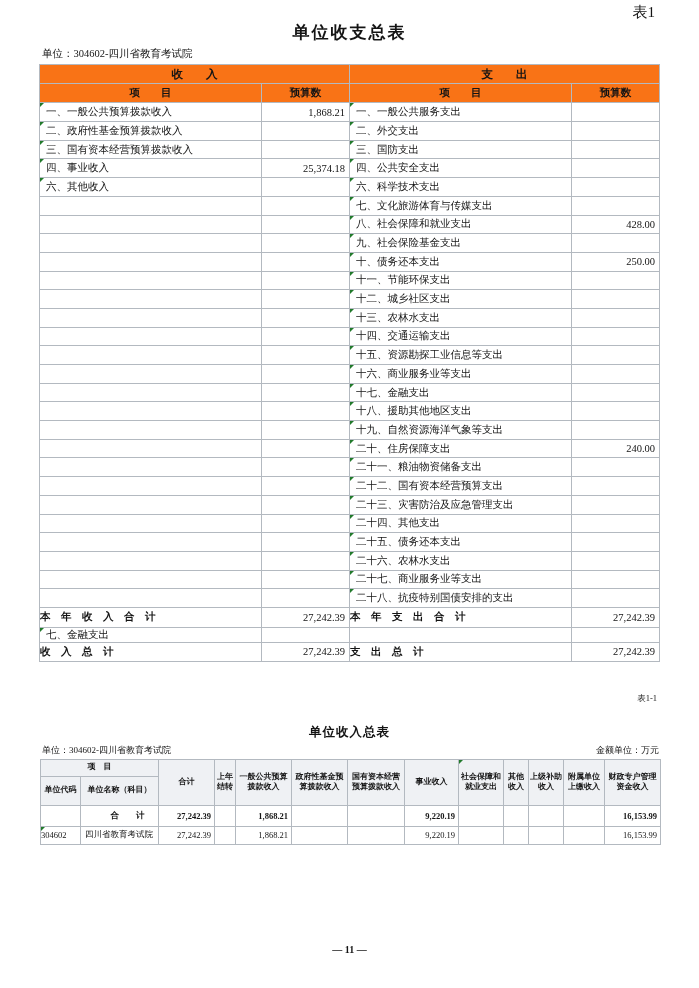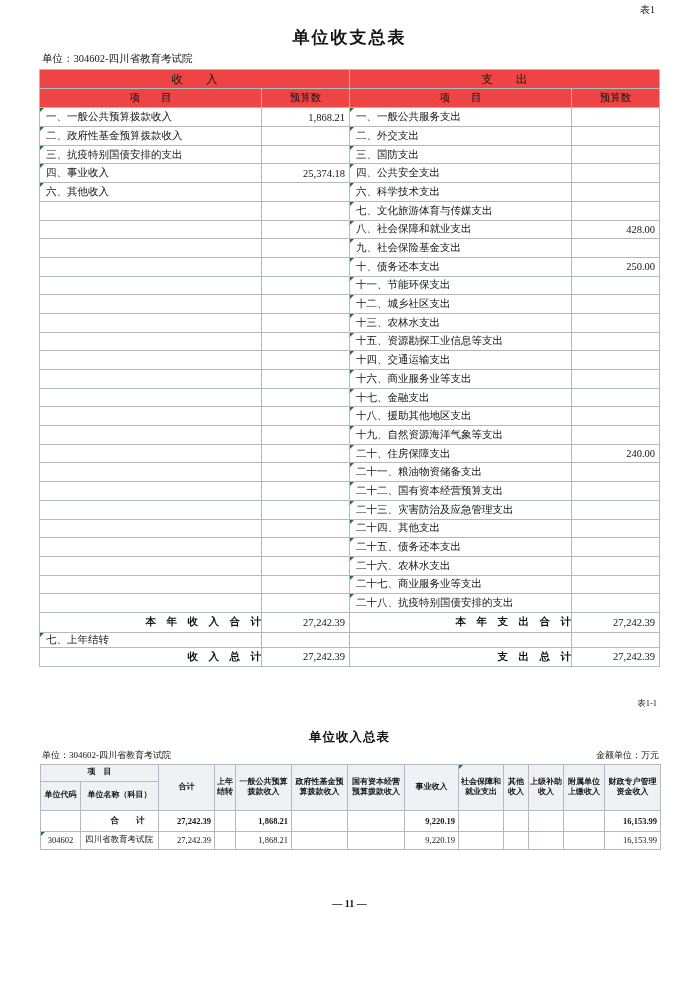--- a/index.html
+++ b/index.html
@@ -12,7 +12,7 @@
     font-family: "Liberation Serif", "DejaVu Serif", serif;
     color: #141414;
   }
-  .tag1 { font-size: 10px; text-align: right; padding: 3px 44px 0 0; }
+  .tag1 { font-size: 15px; text-align: right; padding: 3px 44px 0 0; }
   .title1 {
     font-family: "Liberation Sans", "DejaVu Sans", sans-serif;
     font-weight: bold; font-size: 17px; letter-spacing: 2px;

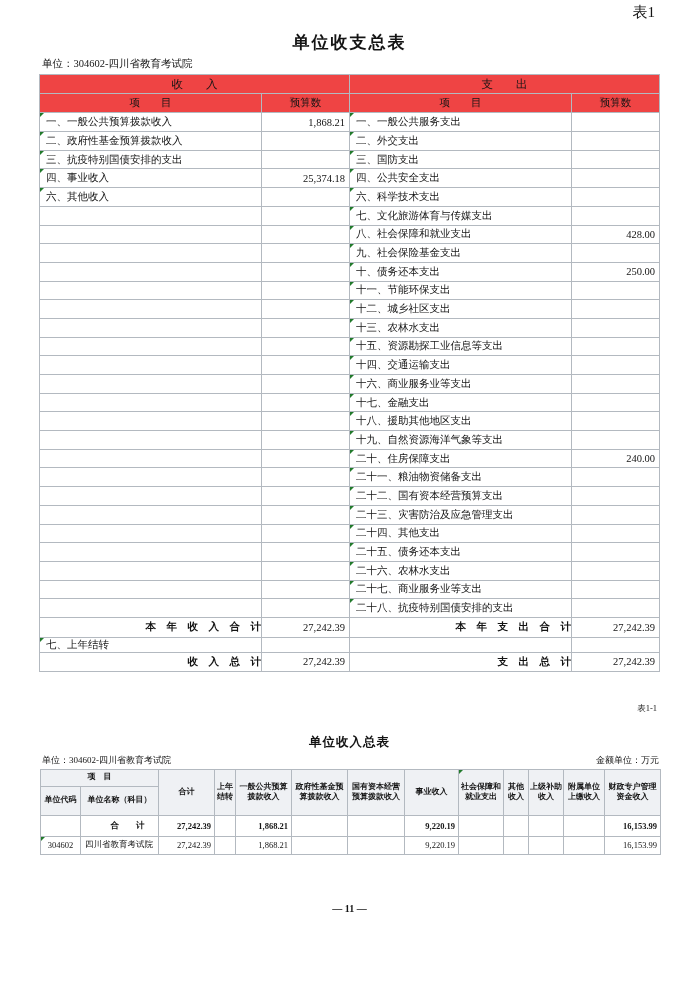--- a/index.html
+++ b/index.html
@@ -16,7 +16,7 @@
   .title1 {
     font-family: "Liberation Sans", "DejaVu Sans", sans-serif;
     font-weight: bold; font-size: 17px; letter-spacing: 2px;
-    text-align: center; line-height: 1.2; margin-top: 11px;
+    text-align: center; line-height: 1.2; margin-top: 1px;
   }
   .unit-line1 { font-size: 10.5px; margin: 4px 0 3px 42px; }
 

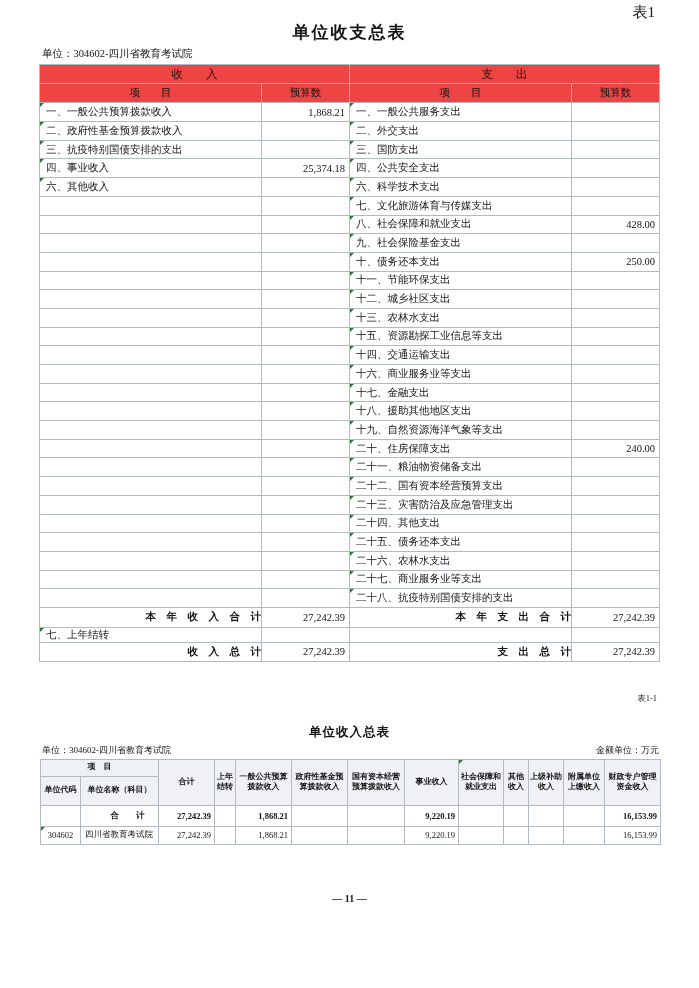--- a/index.html
+++ b/index.html
@@ -23,7 +23,7 @@
   table { border-collapse: collapse; table-layout: fixed; }
   .t1 { width: 620px; margin-left: 39px; }
   .t1 th, .t1 td { border: 1px solid #b3b9c0; vertical-align: middle; overflow: hidden; white-space: nowrap; }
-  .t1 th { background: #ef4444; font-weight: normal; }
+  .t1 th { background: #f97316; font-weight: bold; }
   .t1 tr.h1 th { height: 19px; font-size: 11.5px; }
   .t1 tr.h2 th { height: 19px; font-size: 10.5px; }
   .t1 td { height: 18.7px; font-size: 10.5px; }

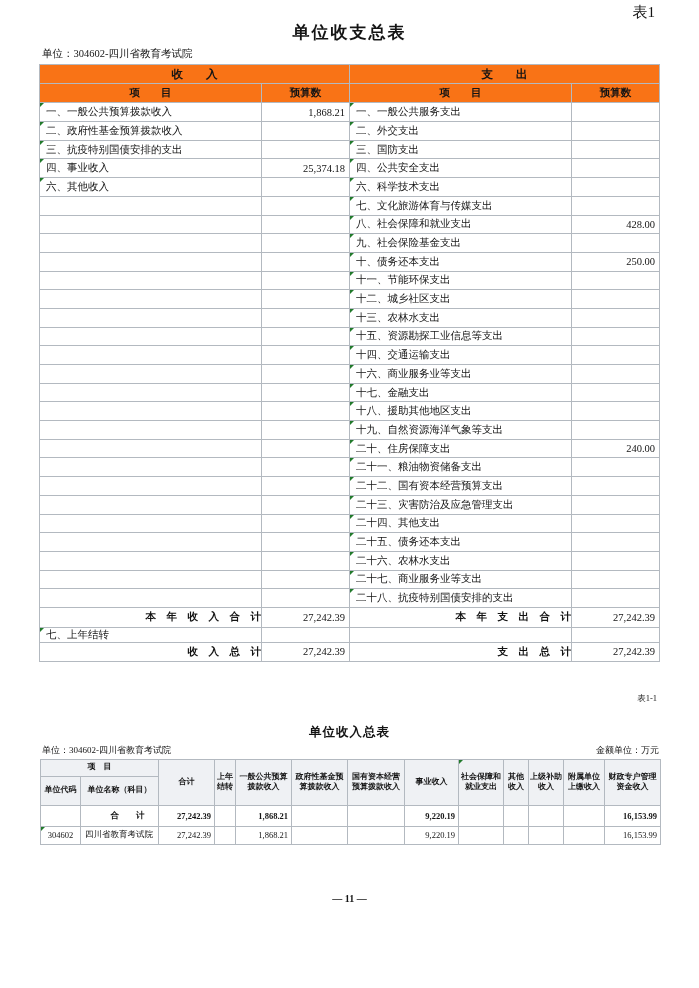--- a/index.html
+++ b/index.html
@@ -108,7 +108,7 @@
           <td class="num"></td>
         </tr>
         <tr>
-          <td class="item flag">三、抗疫特别国债安排的支出</td>
+          <td class="item flag">三、国有资本经营预算拨款收入</td>
           <td class="num"></td>
           <td class="item flag">三、国防支出</td>
           <td class="num"></td>

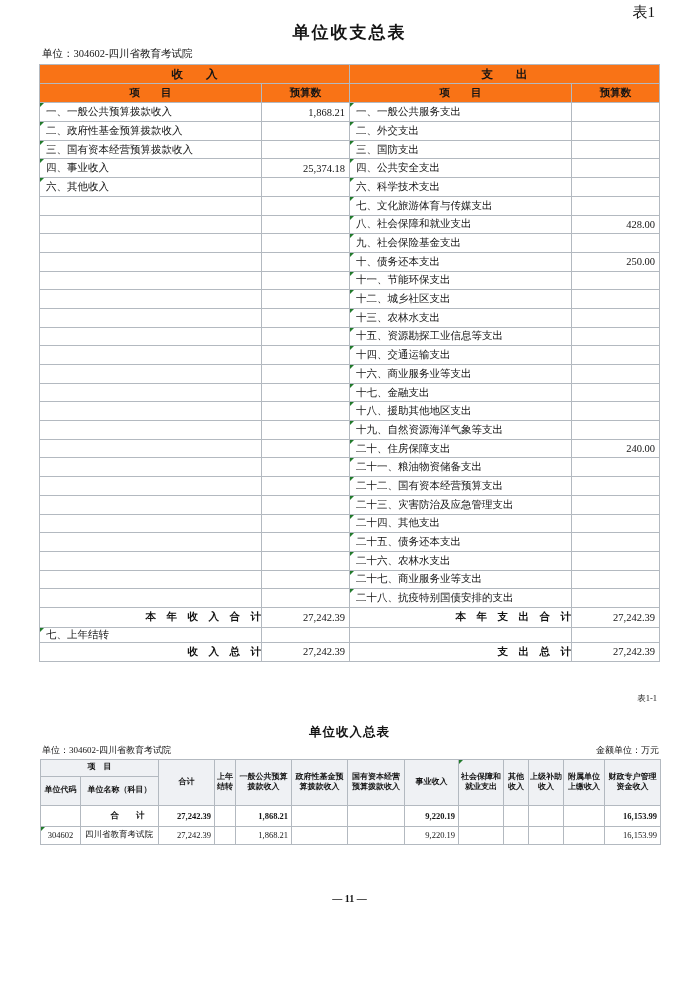--- a/index.html
+++ b/index.html
@@ -170,13 +170,13 @@
         <tr>
           <td class="item"></td>
           <td class="num"></td>
+          <td class="item flag">十四、交通运输支出</td>
+          <td class="num"></td>
+        </tr>
+        <tr>
+          <td class="item"></td>
+          <td class="num"></td>
           <td class="item flag">十五、资源勘探工业信息等支出</td>
-          <td class="num"></td>
-        </tr>
-        <tr>
-          <td class="item"></td>
-          <td class="num"></td>
-          <td class="item flag">十四、交通运输支出</td>
           <td class="num"></td>
         </tr>
         <tr>

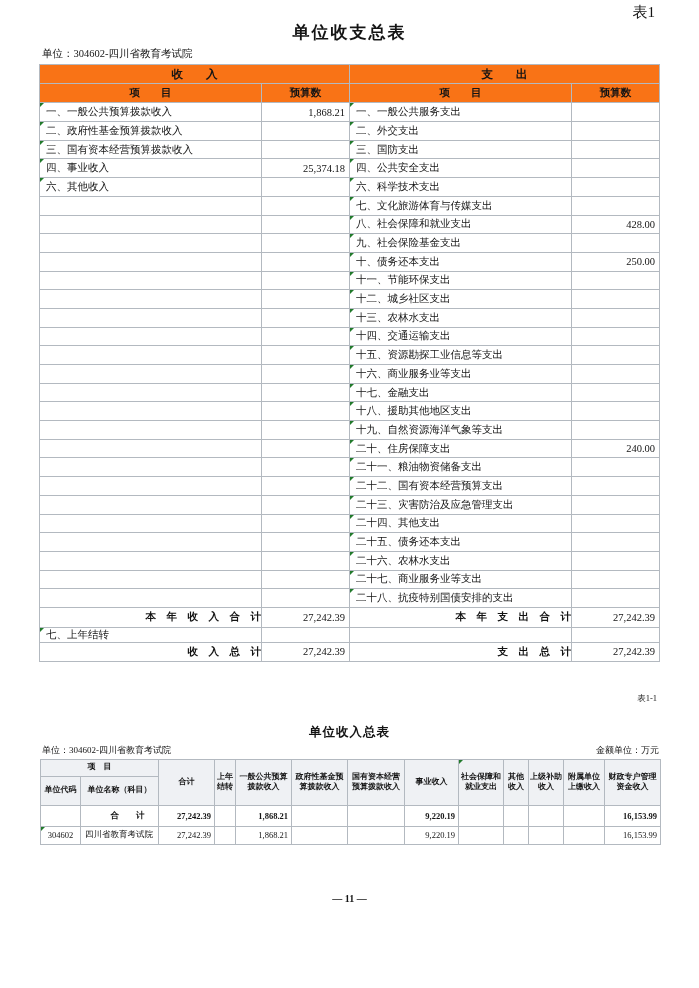--- a/index.html
+++ b/index.html
@@ -29,7 +29,7 @@
   .t1 td { height: 18.7px; font-size: 10.5px; }
   .t1 td.item { text-align: left; padding: 0 2px 0 6px; }
   .t1 td.num  { text-align: right; padding: 0 4px; }
-  .t1 td.total-label { text-align: right; font-weight: bold; padding: 0; }
+  .t1 td.total-label { text-align: left; font-weight: bold; padding: 0; }
   .t1 tr.row-total td { height: 20px; }
   .t1 tr.row-carry td { height: 15px; }
   .t1 tr.row-grand td { height: 19px; }

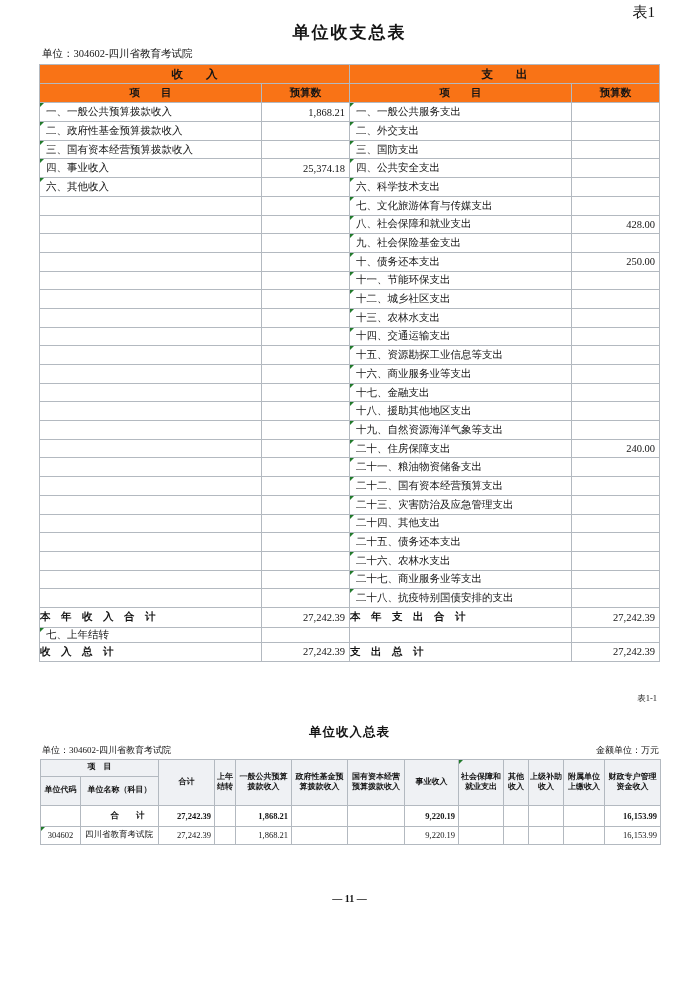--- a/index.html
+++ b/index.html
@@ -266,7 +266,7 @@
         <td class="num">27,242.39</td>
       </tr>
       <tr class="row-carry">
-        <td class="item flag">七、上年结转</td>
+        <td class="item flag">七、金融支出</td>
         <td class="num"></td>
         <td class="item"></td>
         <td class="num"></td>

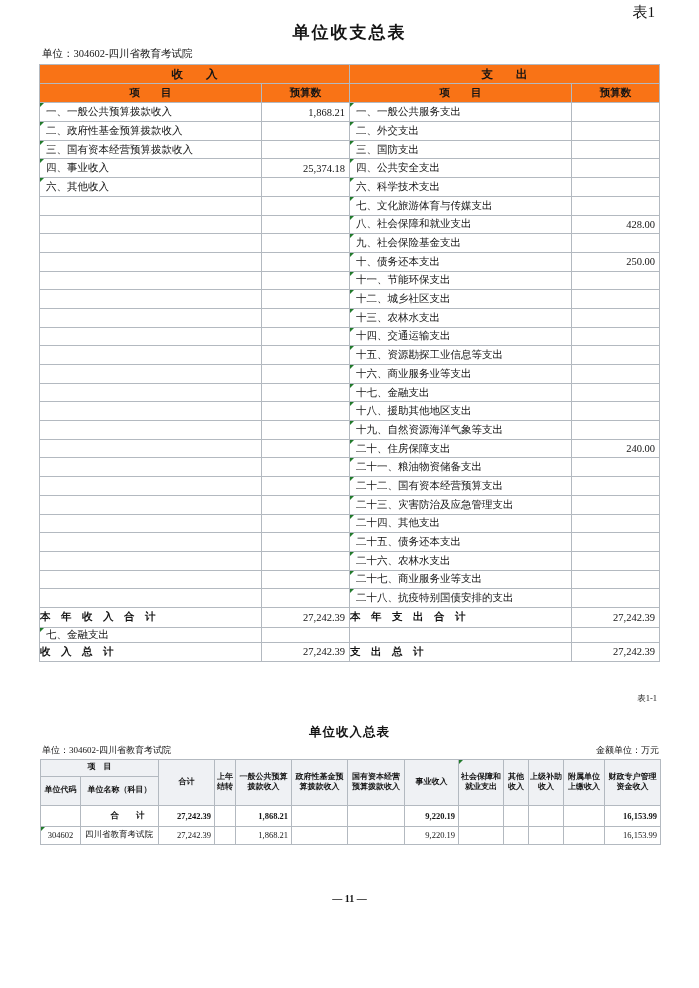--- a/index.html
+++ b/index.html
@@ -59,7 +59,7 @@
   .t2 tr.h2 th { height: 29px; }
   .t2 td { font-size: 8.5px; height: 18px; white-space: nowrap; }
   .t2 tr.row-hj td { height: 21px; font-weight: bold; }
-  .t2 td.code { text-align: center; }
+  .t2 td.code { }
   .t2 td.name { text-align: left; padding-left: 4px; }
   .t2 td.name.center { text-align: center; padding-left: 16px; }
   .t2 td.num { text-align: right; padding-right: 3px; }

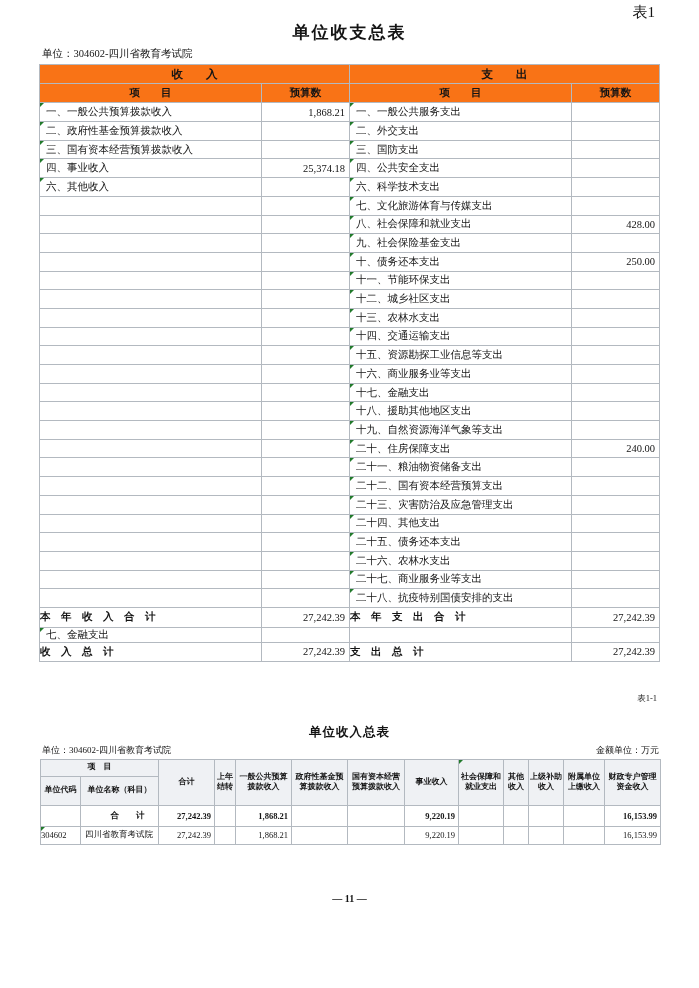--- a/index.html
+++ b/index.html
@@ -64,7 +64,7 @@
   .t2 td.name.center { text-align: center; padding-left: 16px; }
   .t2 td.num { text-align: right; padding-right: 3px; }
 
-  .pageno { text-align: center; font-size: 10px; font-weight: bold; margin-top: 48px; }
+  .pageno { text-align: center; font-size: 10px; font-weight: bold; margin-top: 99px; }
 </style>
 </head>
 <body>

